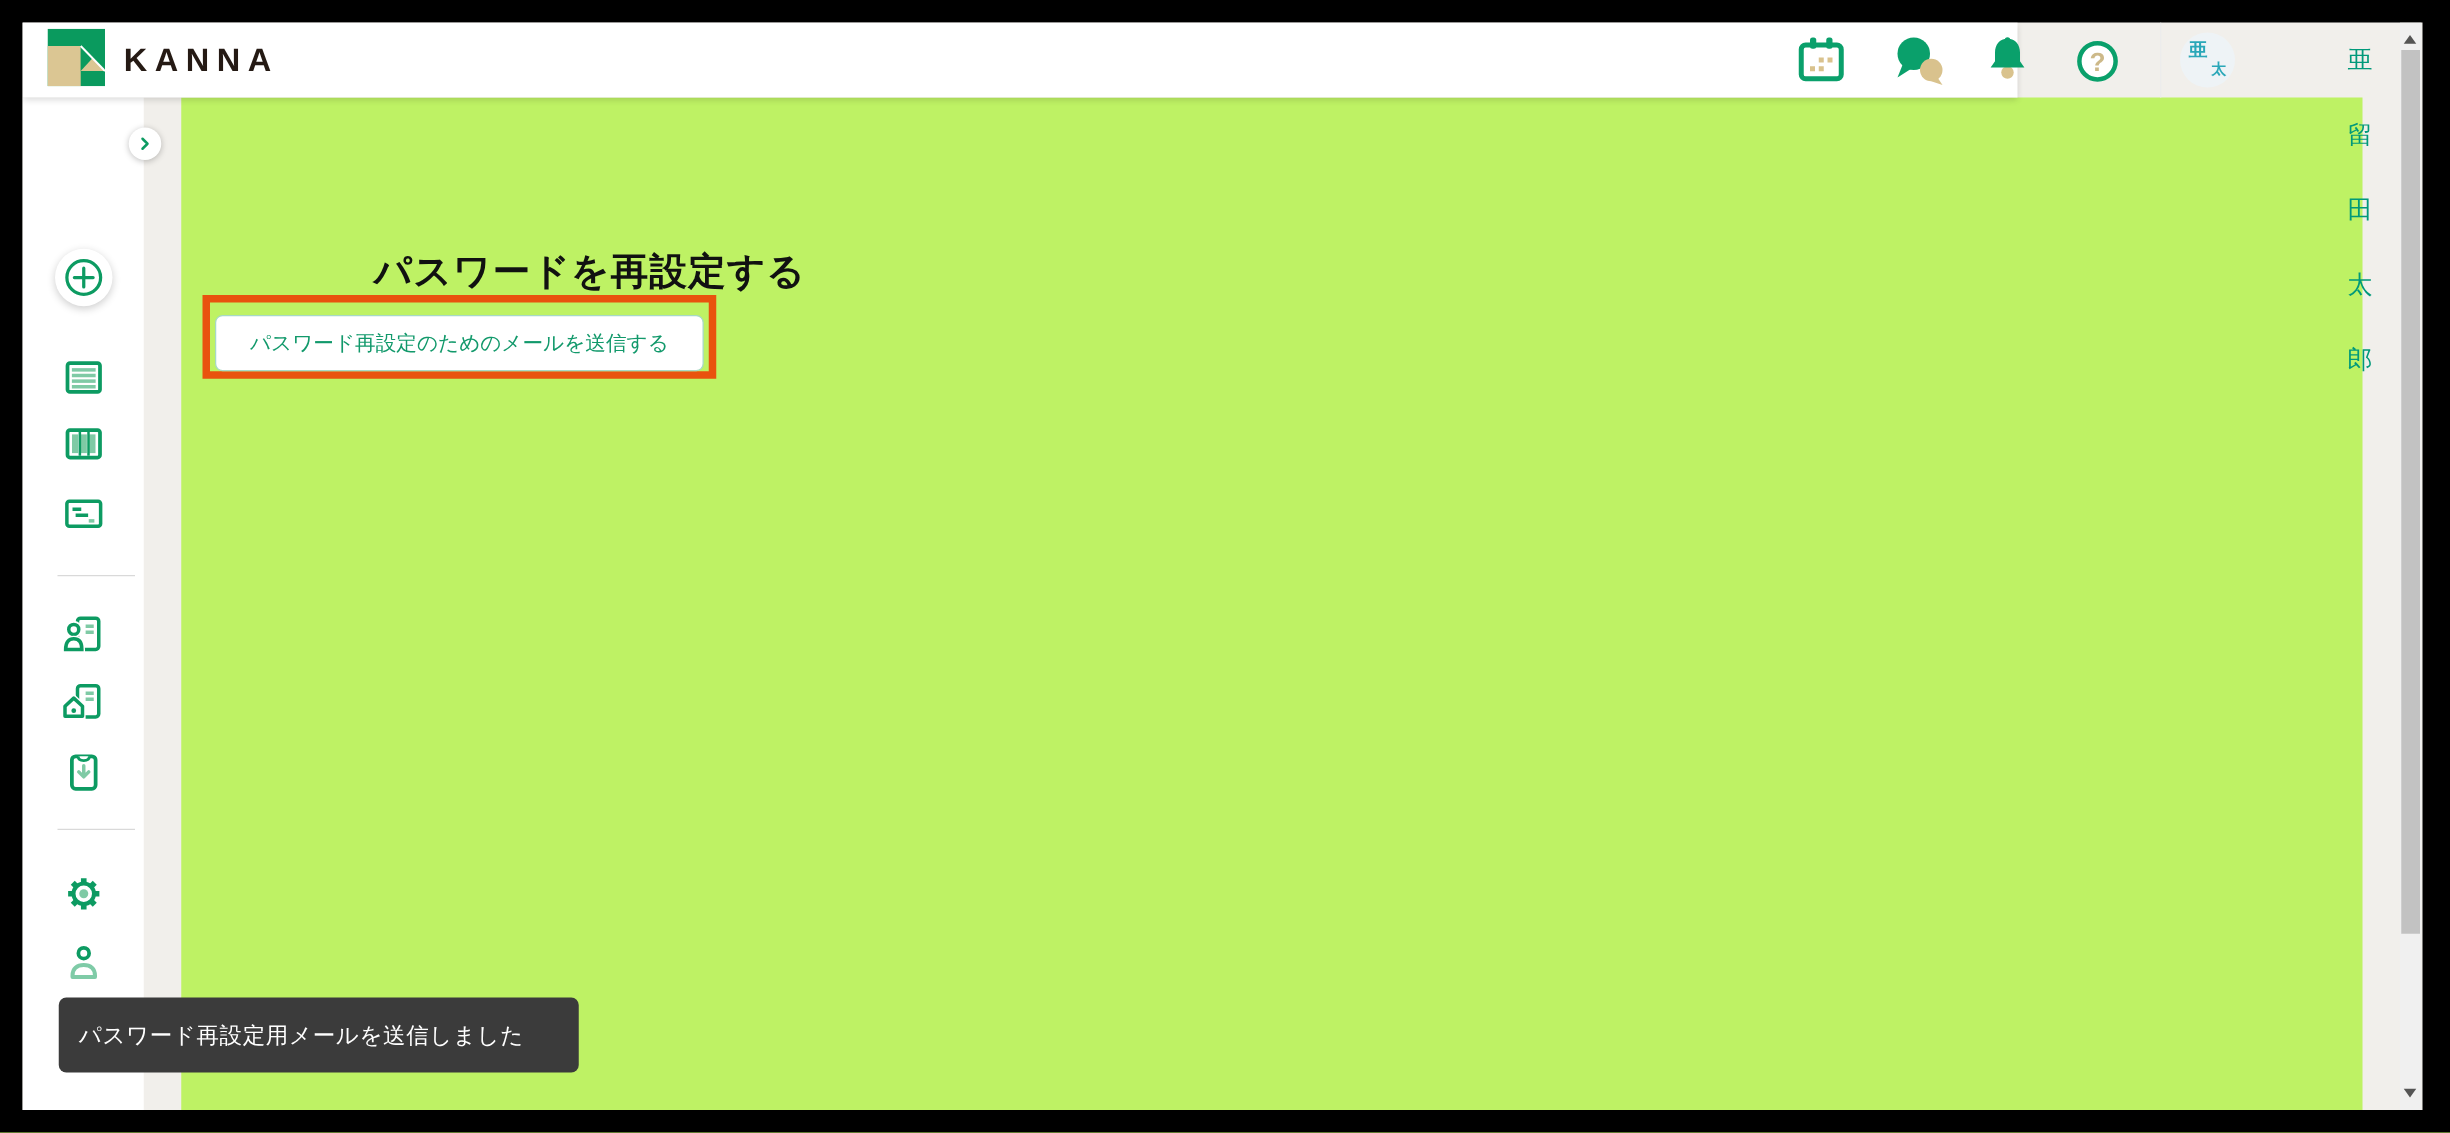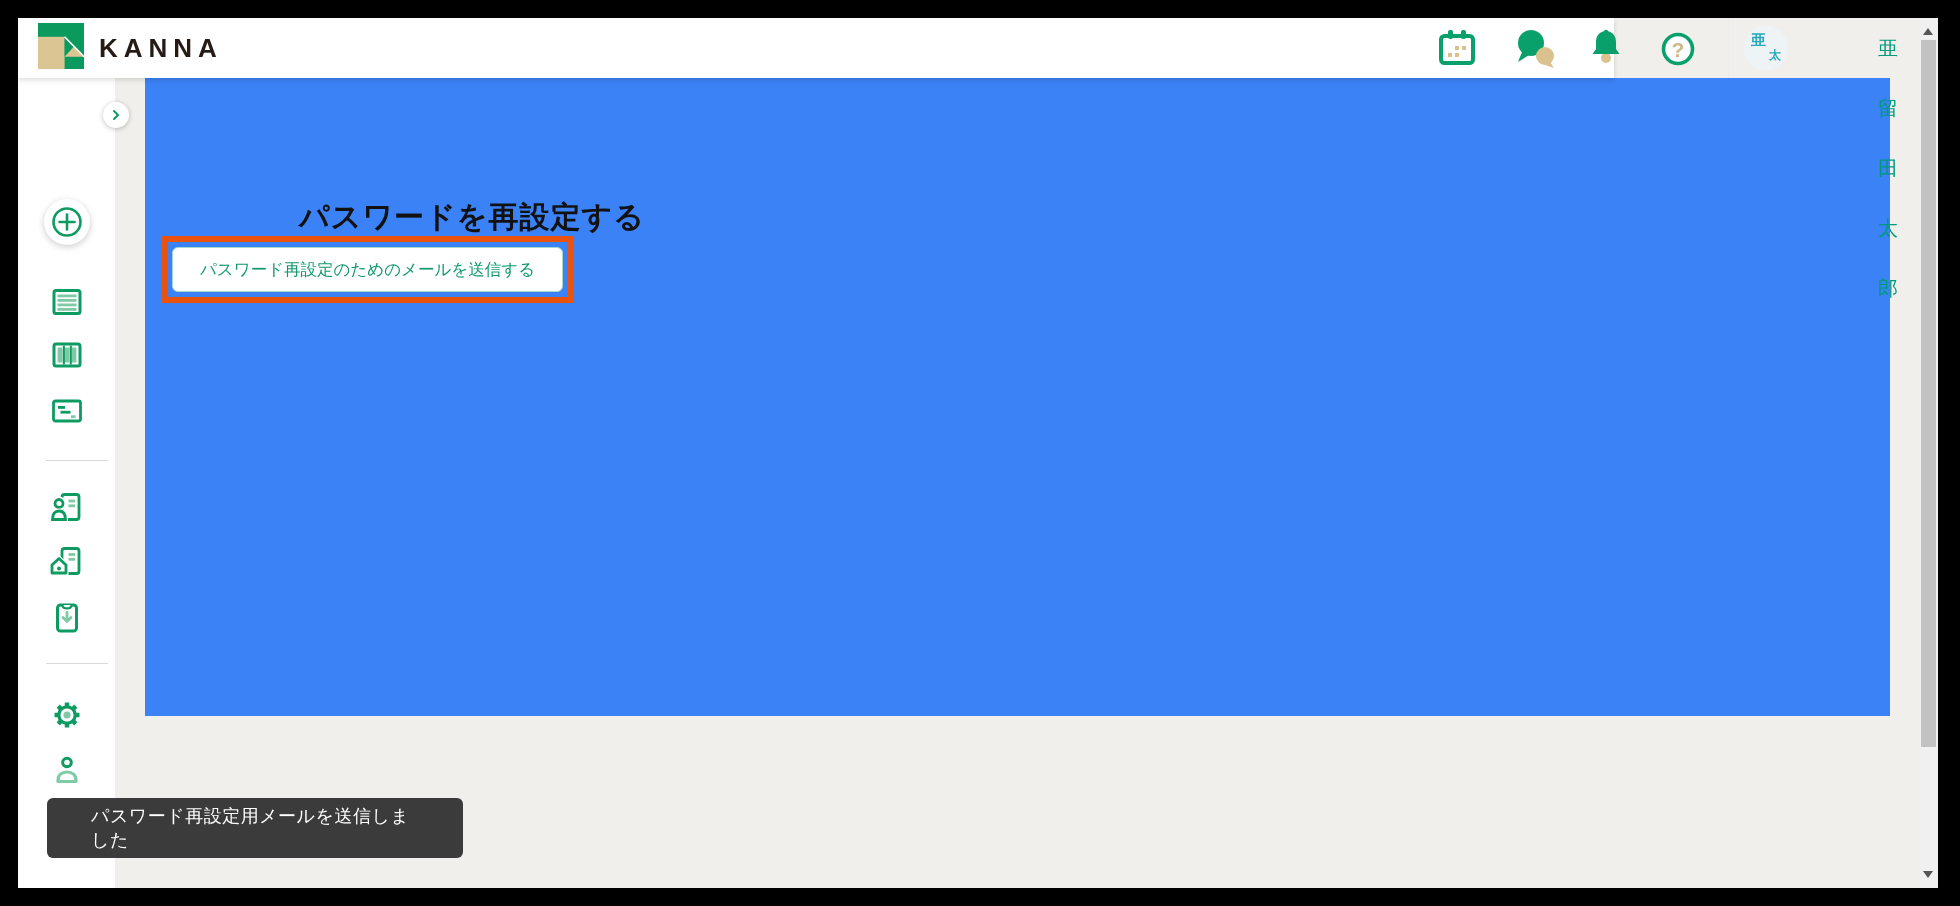--- a/index.html
+++ b/index.html
@@ -46,7 +46,7 @@
     display:flex; align-items:center; justify-content:center; cursor:pointer;
   }
   
-  .content-card { position:absolute; left:127px; top:60px; width:1745px; height:638px; background:#3b82f6; }
+  .content-card { position:absolute; left:127px; top:60px; width:1745px; height:810px; background:#bef264; }
   .page-title { position:absolute; left:154px; top:119px; font-size:30px; font-weight:700; color:#111; letter-spacing:1px; }
   .highlight-box {
     position:absolute; left:144px; top:218px; width:411px; height:67px;

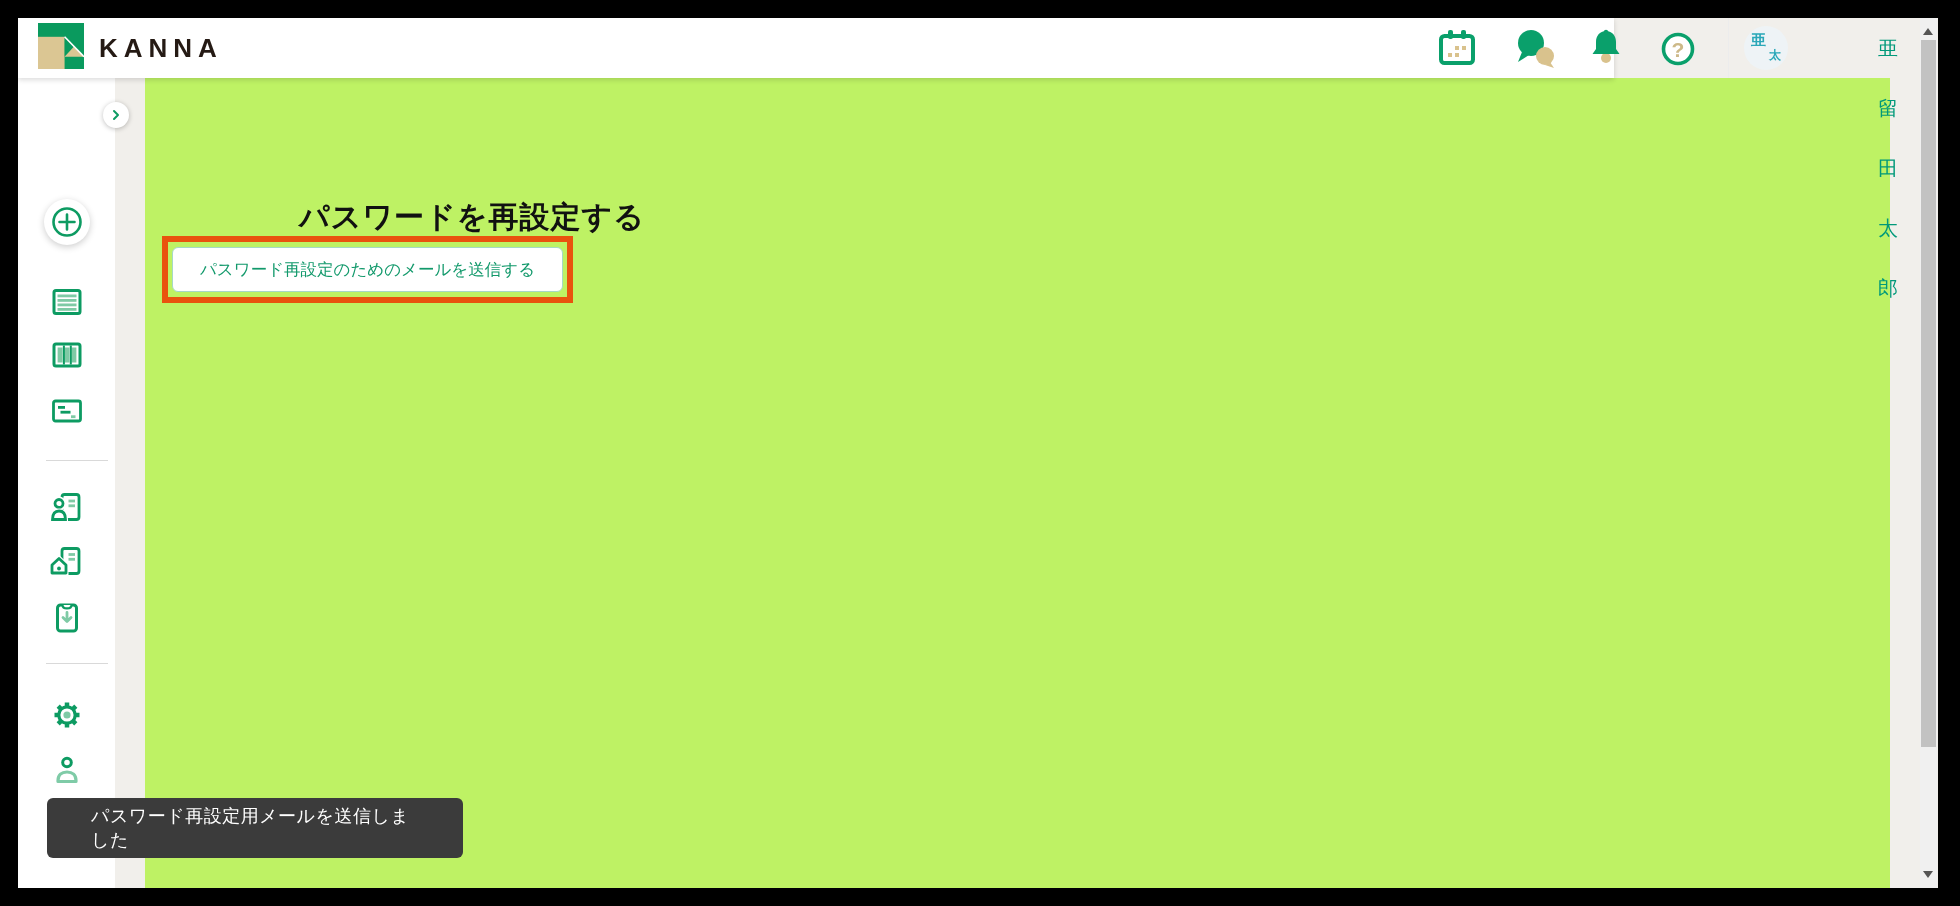--- a/index.html
+++ b/index.html
@@ -50,7 +50,7 @@
   .page-title { position:absolute; left:154px; top:119px; font-size:30px; font-weight:700; color:#111; letter-spacing:1px; }
   .highlight-box {
     position:absolute; left:144px; top:218px; width:411px; height:67px;
-    border:6px solid #e9530e; display:flex; align-items:center; justify-content:center;
+    border:6px solid #e9530e; display:flex; align-items:flex-end; justify-content:center;
   }
   .reset-btn {
     width:391px; height:45px; background:#fff; border:1px solid #a6d9c6; border-radius:6px;

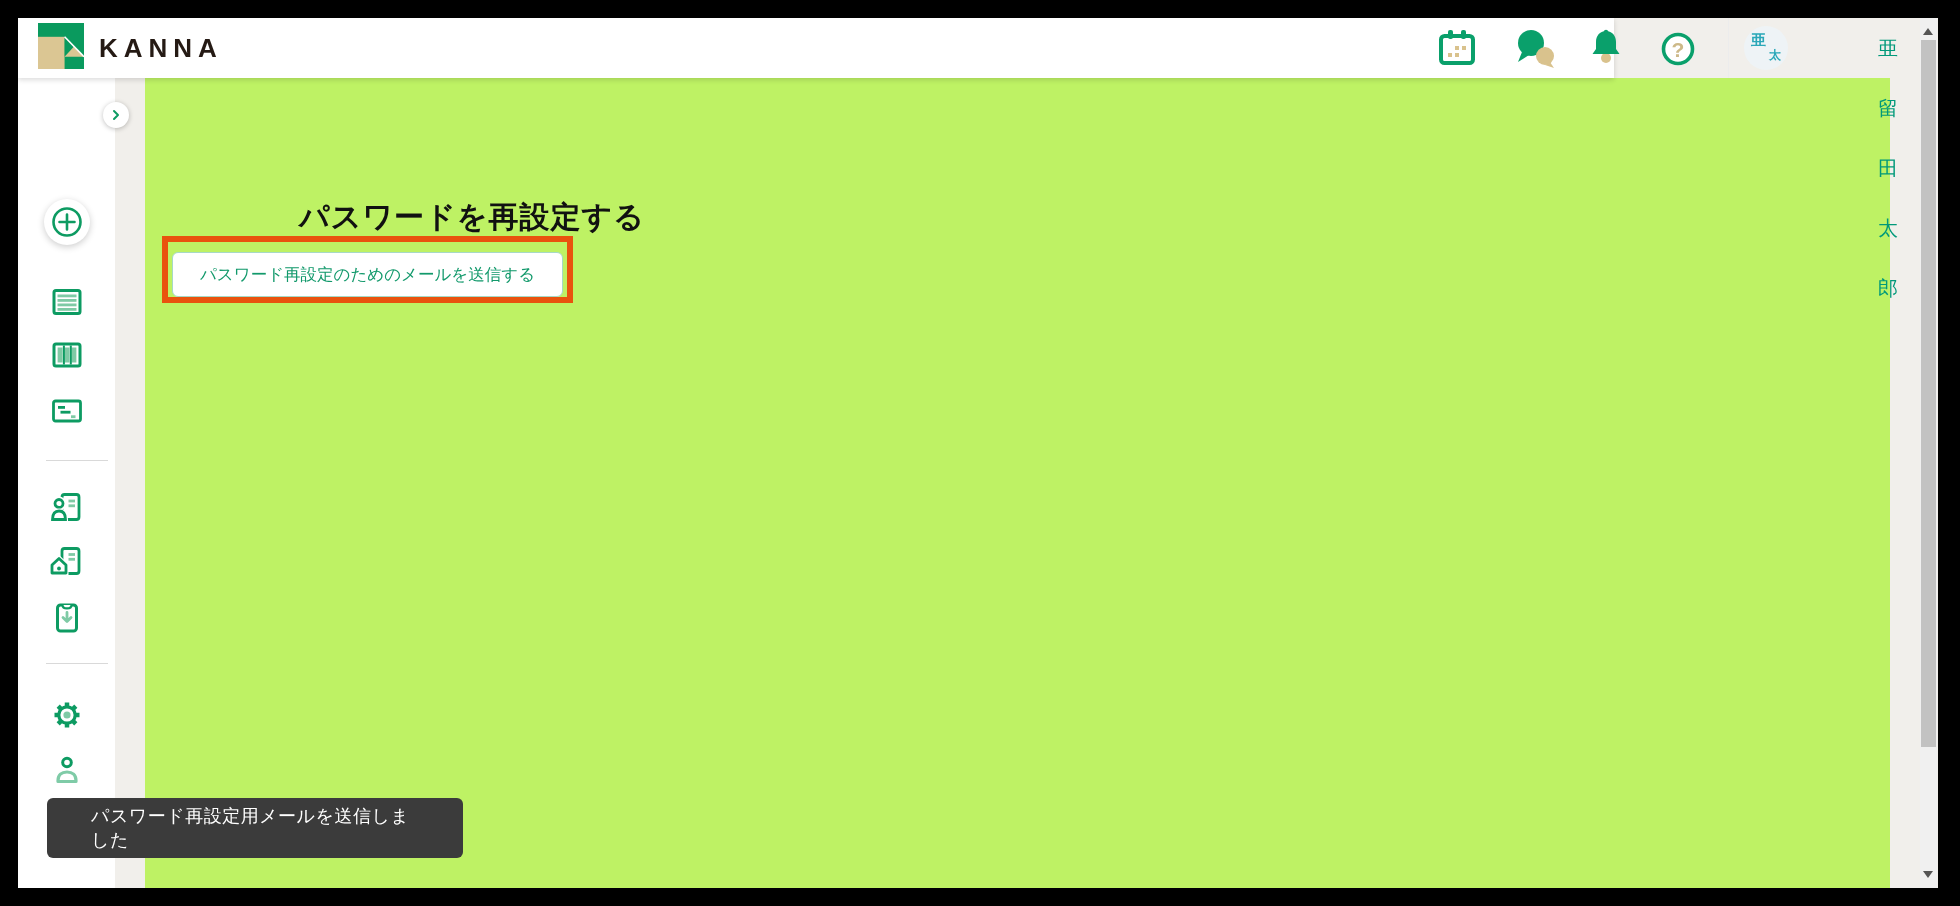--- a/index.html
+++ b/index.html
@@ -60,7 +60,7 @@
   .toast {
     position:absolute; left:29px; top:780px; width:416px; height:60px;
     background:#3b3b3b; border-radius:6px; z-index:40;
-    display:flex; align-items:center; padding:0 44px;
+    display:flex; align-items:center; padding:0 16px;
     color:#fff; font-size:18px; letter-spacing:.5px;
   }
   

